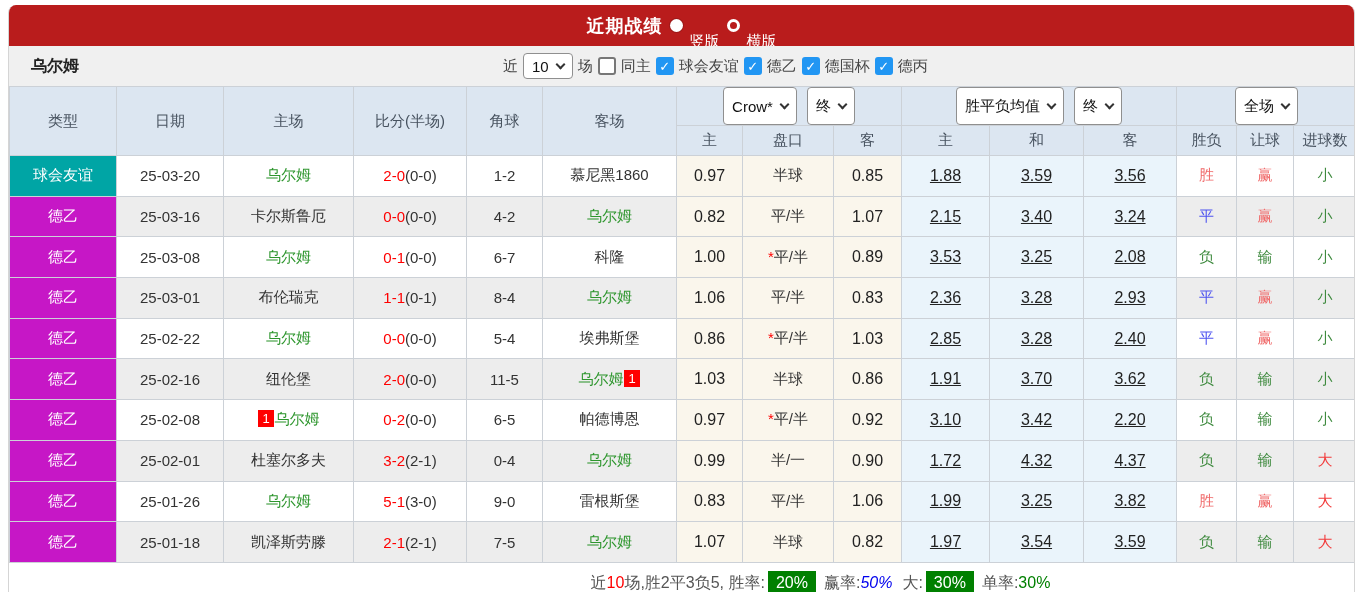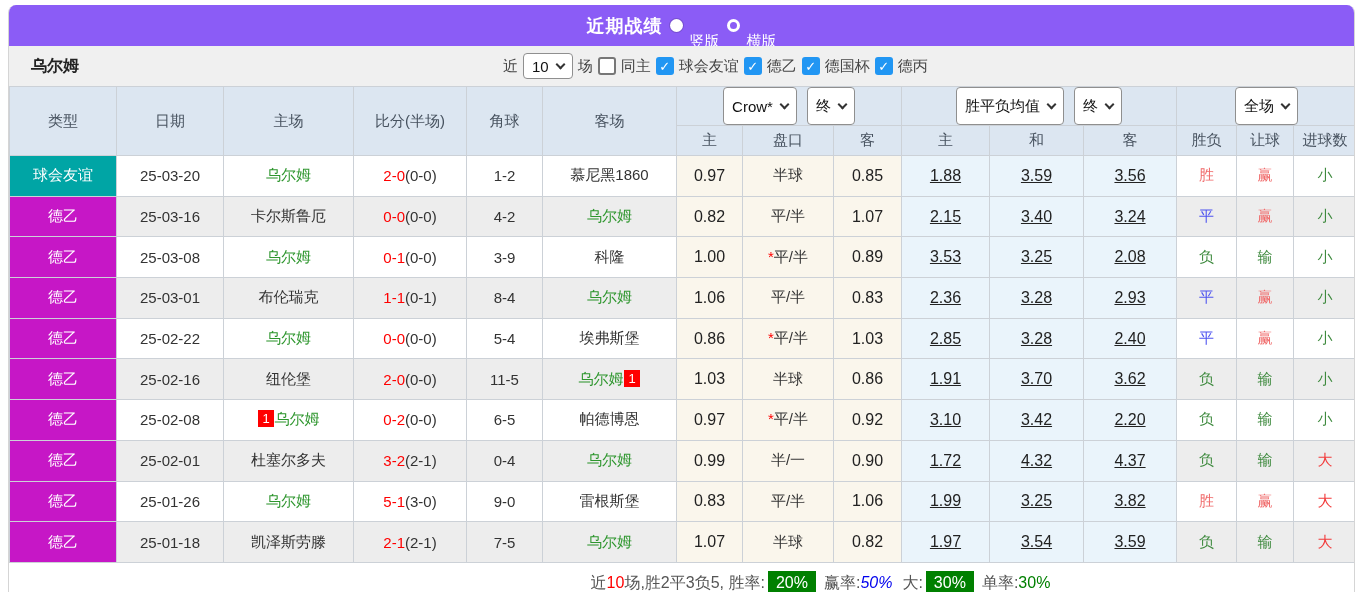--- a/index.html
+++ b/index.html
@@ -9,7 +9,7 @@
     border-radius:8px; overflow:hidden; border:1px solid #d5d5d5; border-top:none; }
 
   
-  .titlebar { height:41px; background:#8b5cf6; display:flex; align-items:center;
+  .titlebar { height:41px; background:#b91c1c; display:flex; align-items:center;
     justify-content:center; gap:7px; color:#fff; }
   .tb-title { font-weight:bold; font-size:18px; letter-spacing:1px; }
   .radio-filled { width:13px; height:13px; border-radius:50%; background:#fff;

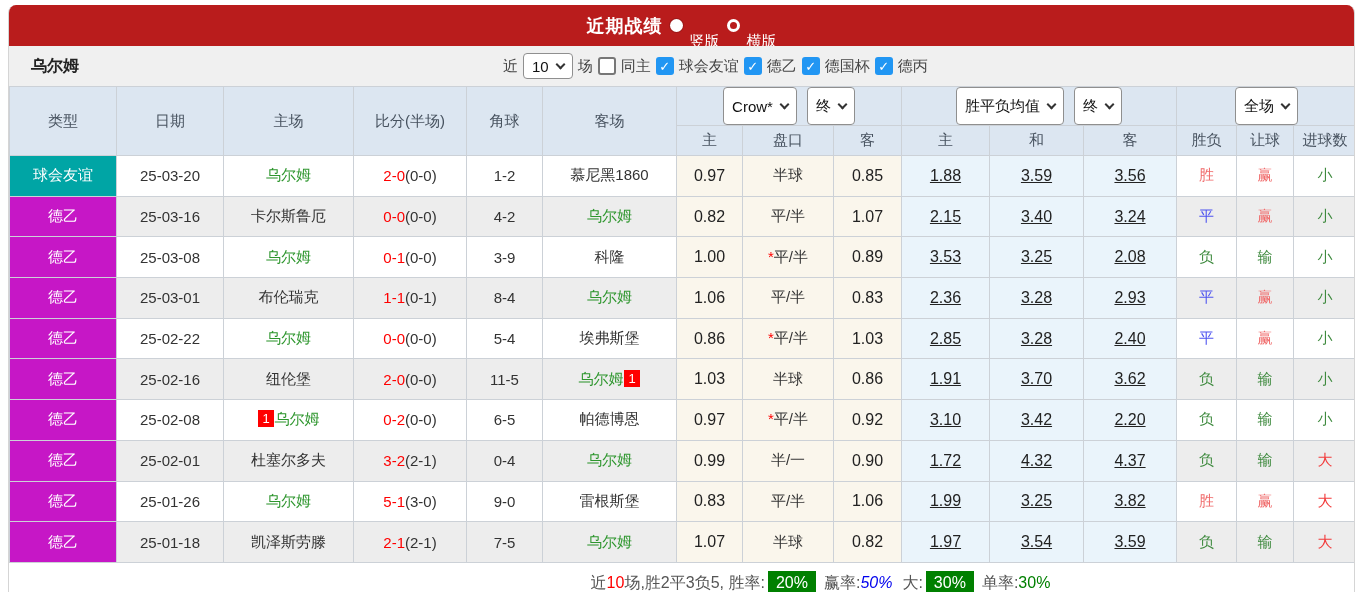--- a/index.html
+++ b/index.html
@@ -238,7 +238,7 @@
     <td>
       <span class="ft">0-1</span><span class="ht">(0-0)</span>
     </td>
-    <td>3-9</td>
+    <td>6-7</td>
     <td>
       <span>科隆</span>
     </td>

